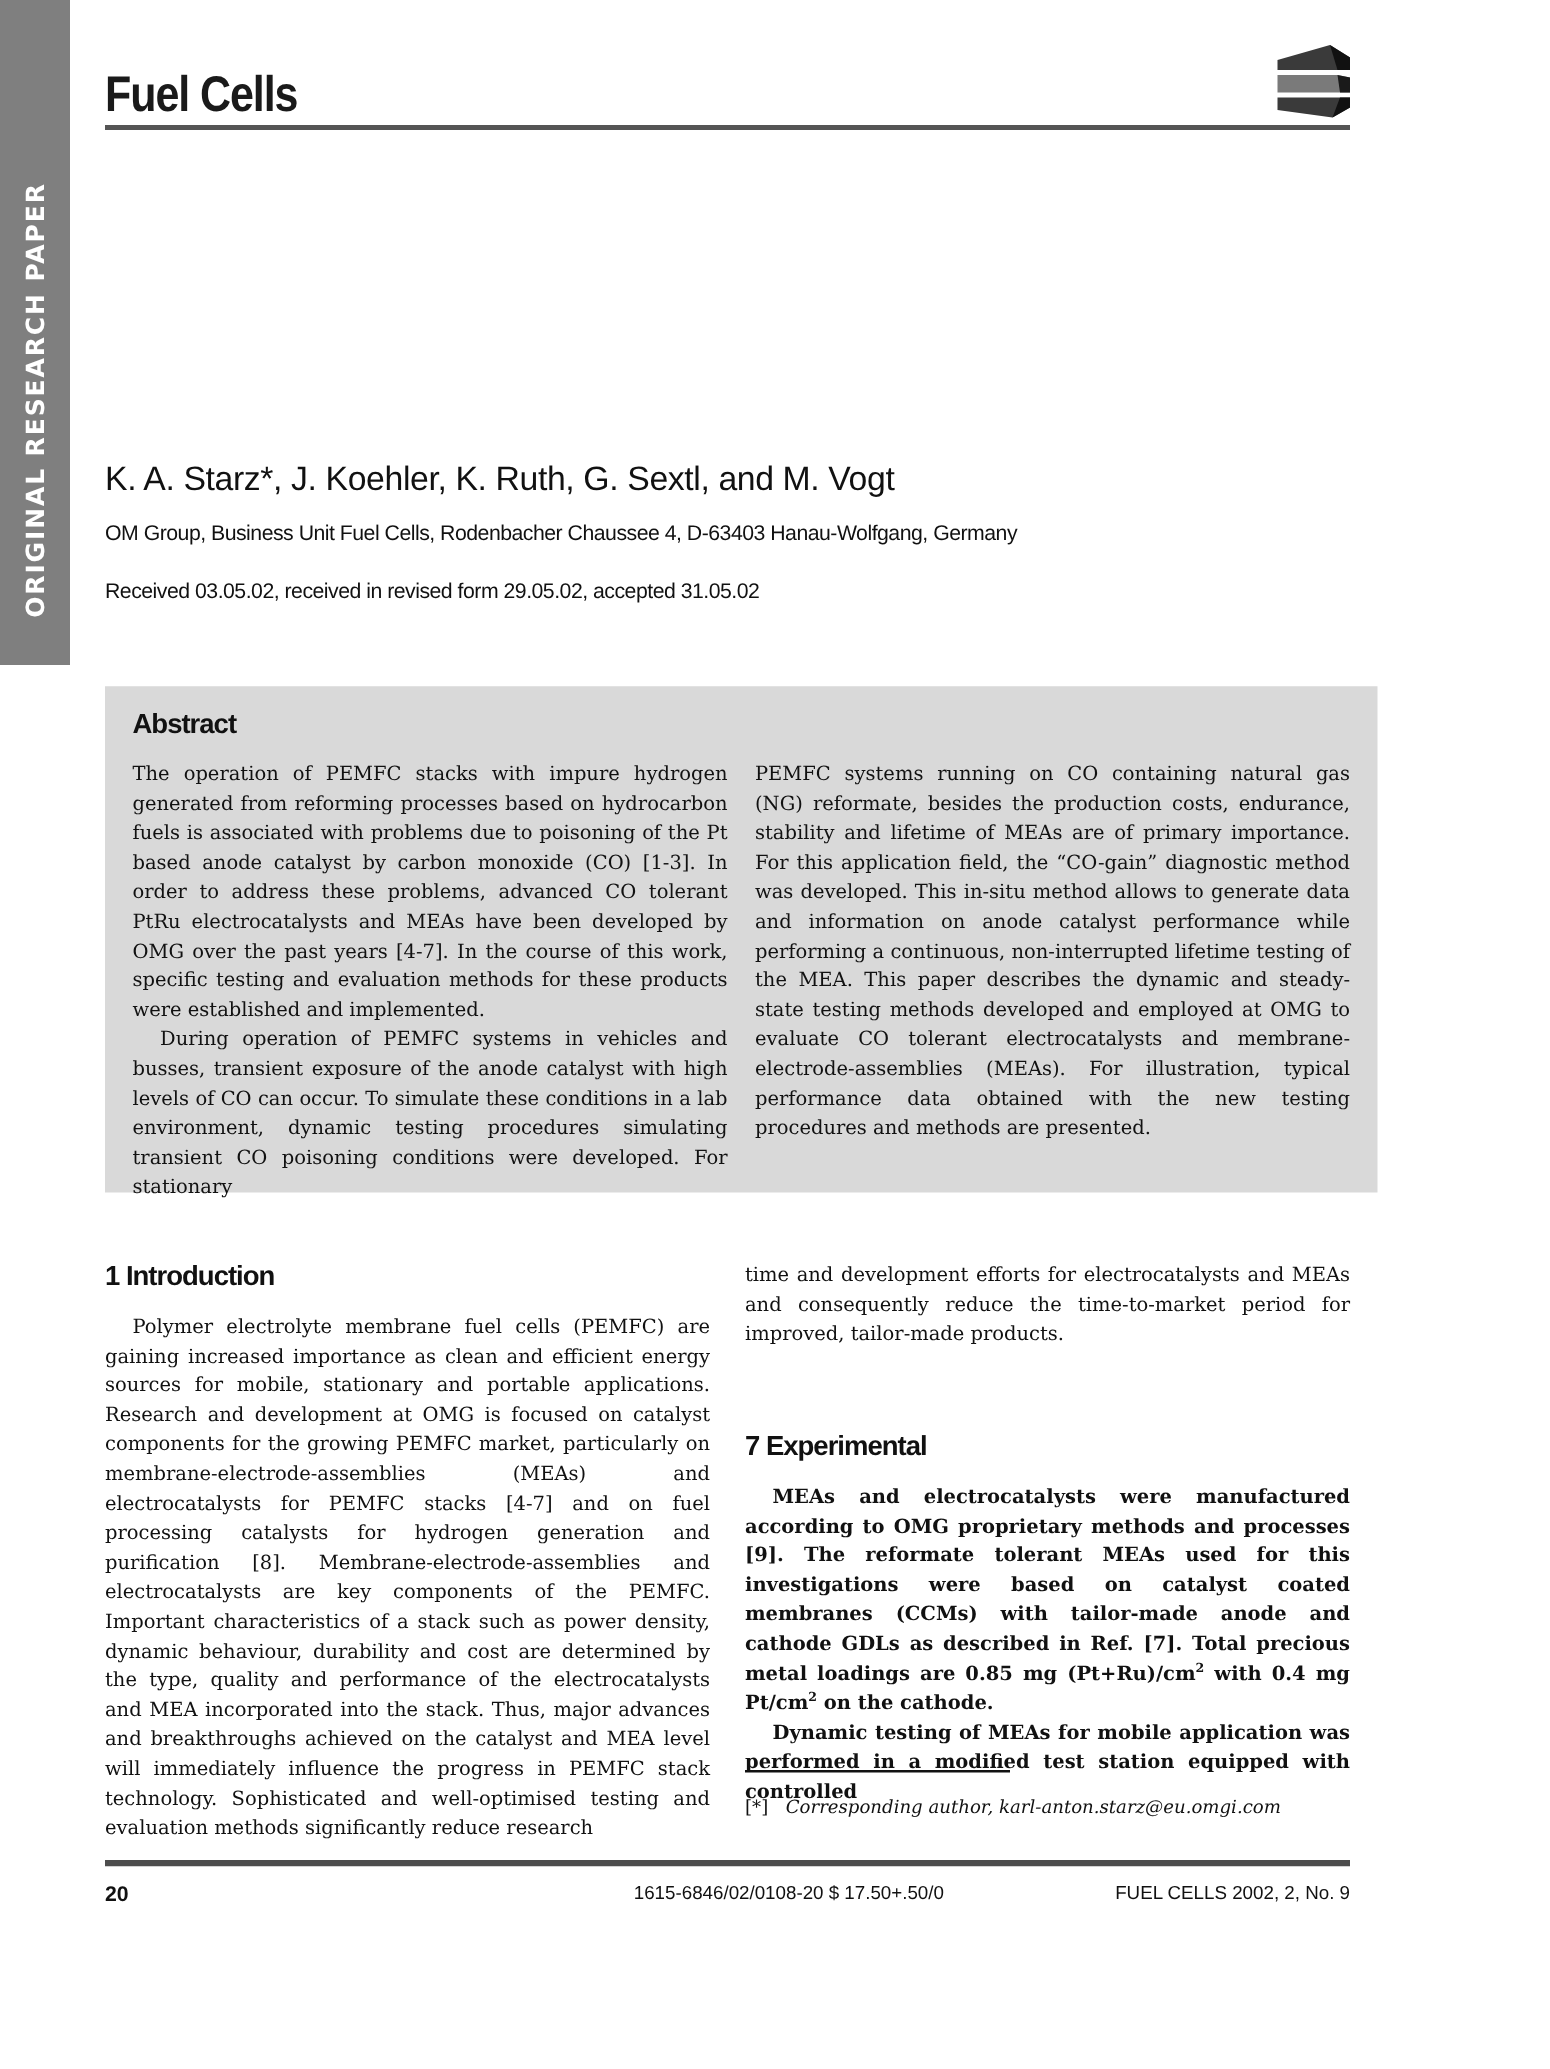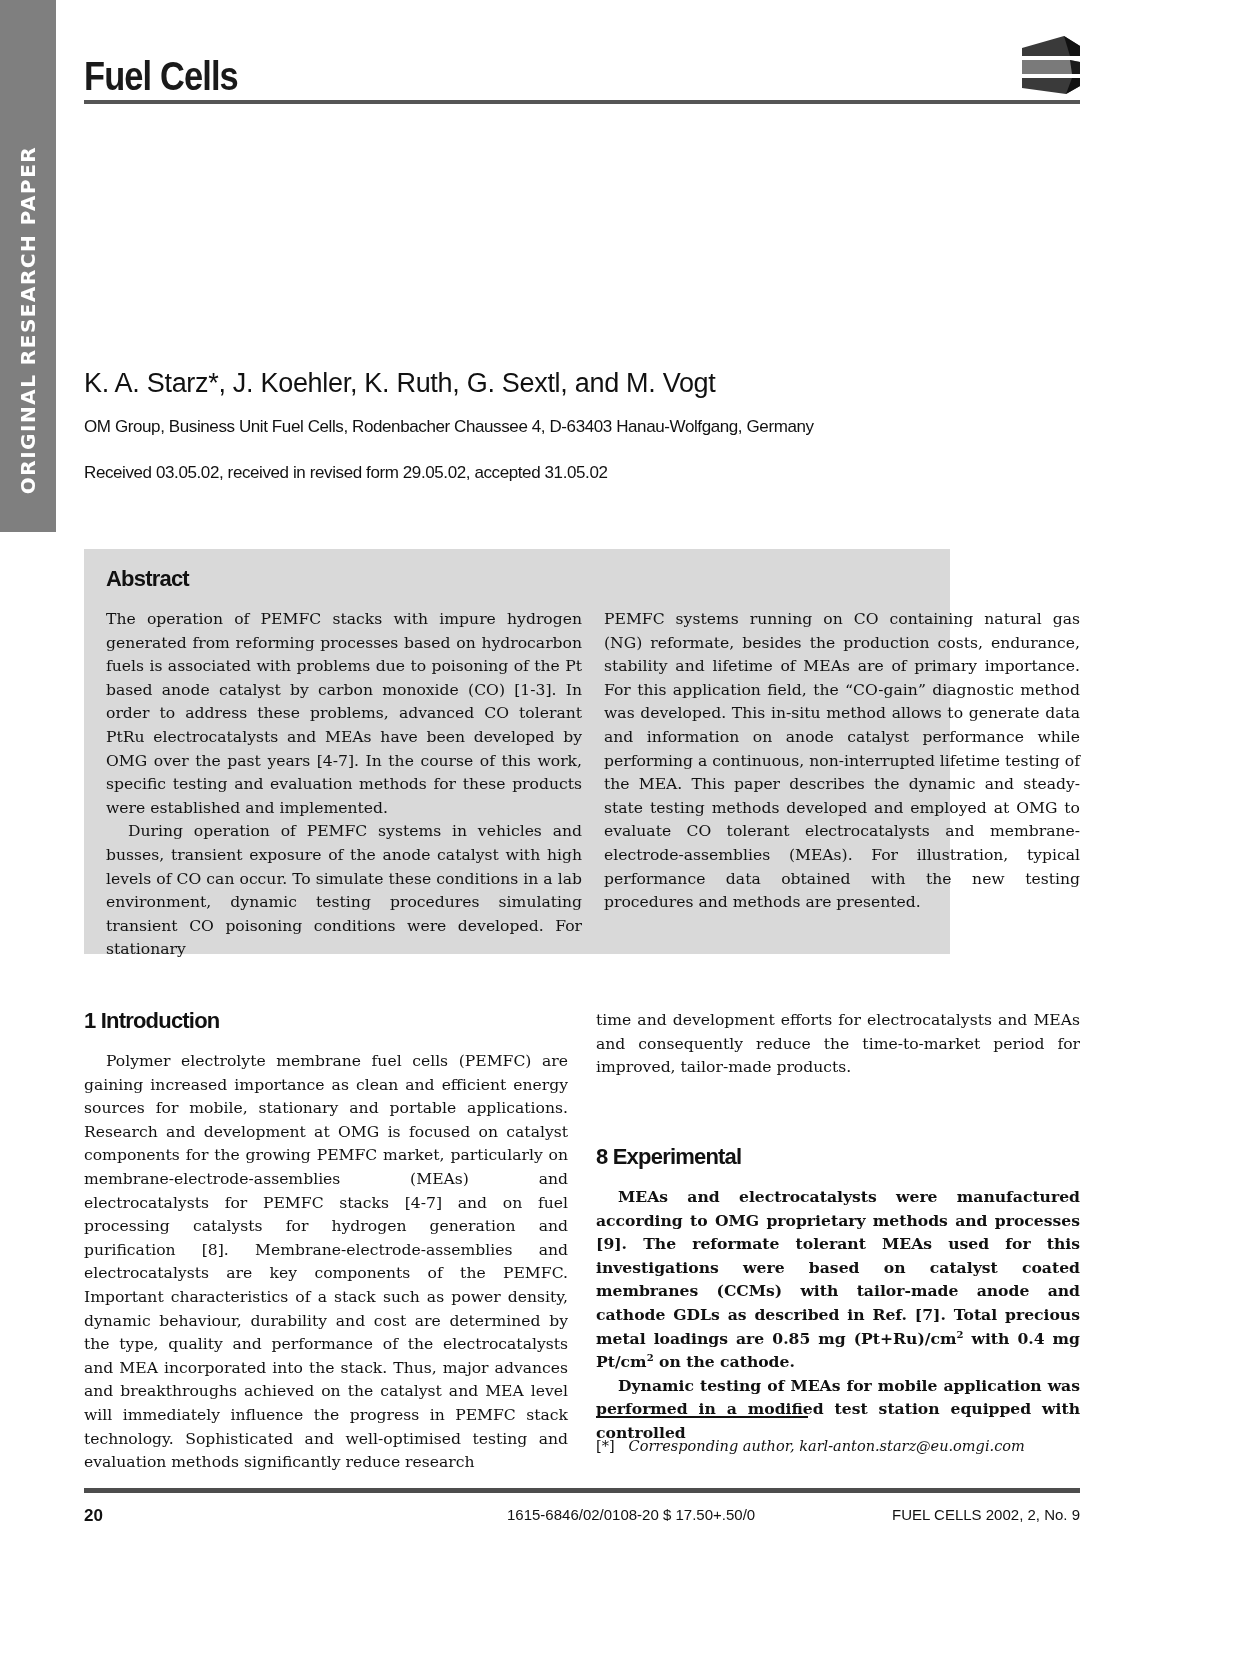--- a/index.html
+++ b/index.html
@@ -16,7 +16,7 @@
   .authors { position:absolute; left:84px; top:368px; font-family:"Liberation Sans", sans-serif; font-size:27px; color:#111; letter-spacing:-0.3px; }
   .affil { position:absolute; left:84px; top:417px; font-family:"Liberation Sans", sans-serif; font-size:17px; color:#111; letter-spacing:-0.4px; }
   .received { position:absolute; left:84px; top:463px; font-family:"Liberation Sans", sans-serif; font-size:17px; color:#111; letter-spacing:-0.4px; }
-  .abstract-box { position:absolute; left:84px; top:549px; width:866px; height:405px; background:#d9d9d9; }
+  .abstract-box { position:absolute; left:84px; top:549px; width:1018px; height:405px; background:#d9d9d9; }
   .abstract-heading { position:absolute; left:22px; top:17px; font-family:"Liberation Sans", sans-serif; font-weight:bold; font-size:22px; letter-spacing:-0.8px; }
   .col { position:absolute; font-family:"DejaVu Serif", serif; font-size:15.6px; line-height:23.6px; text-align:justify; color:#111; }
   .col p { margin:0; text-indent:0; }

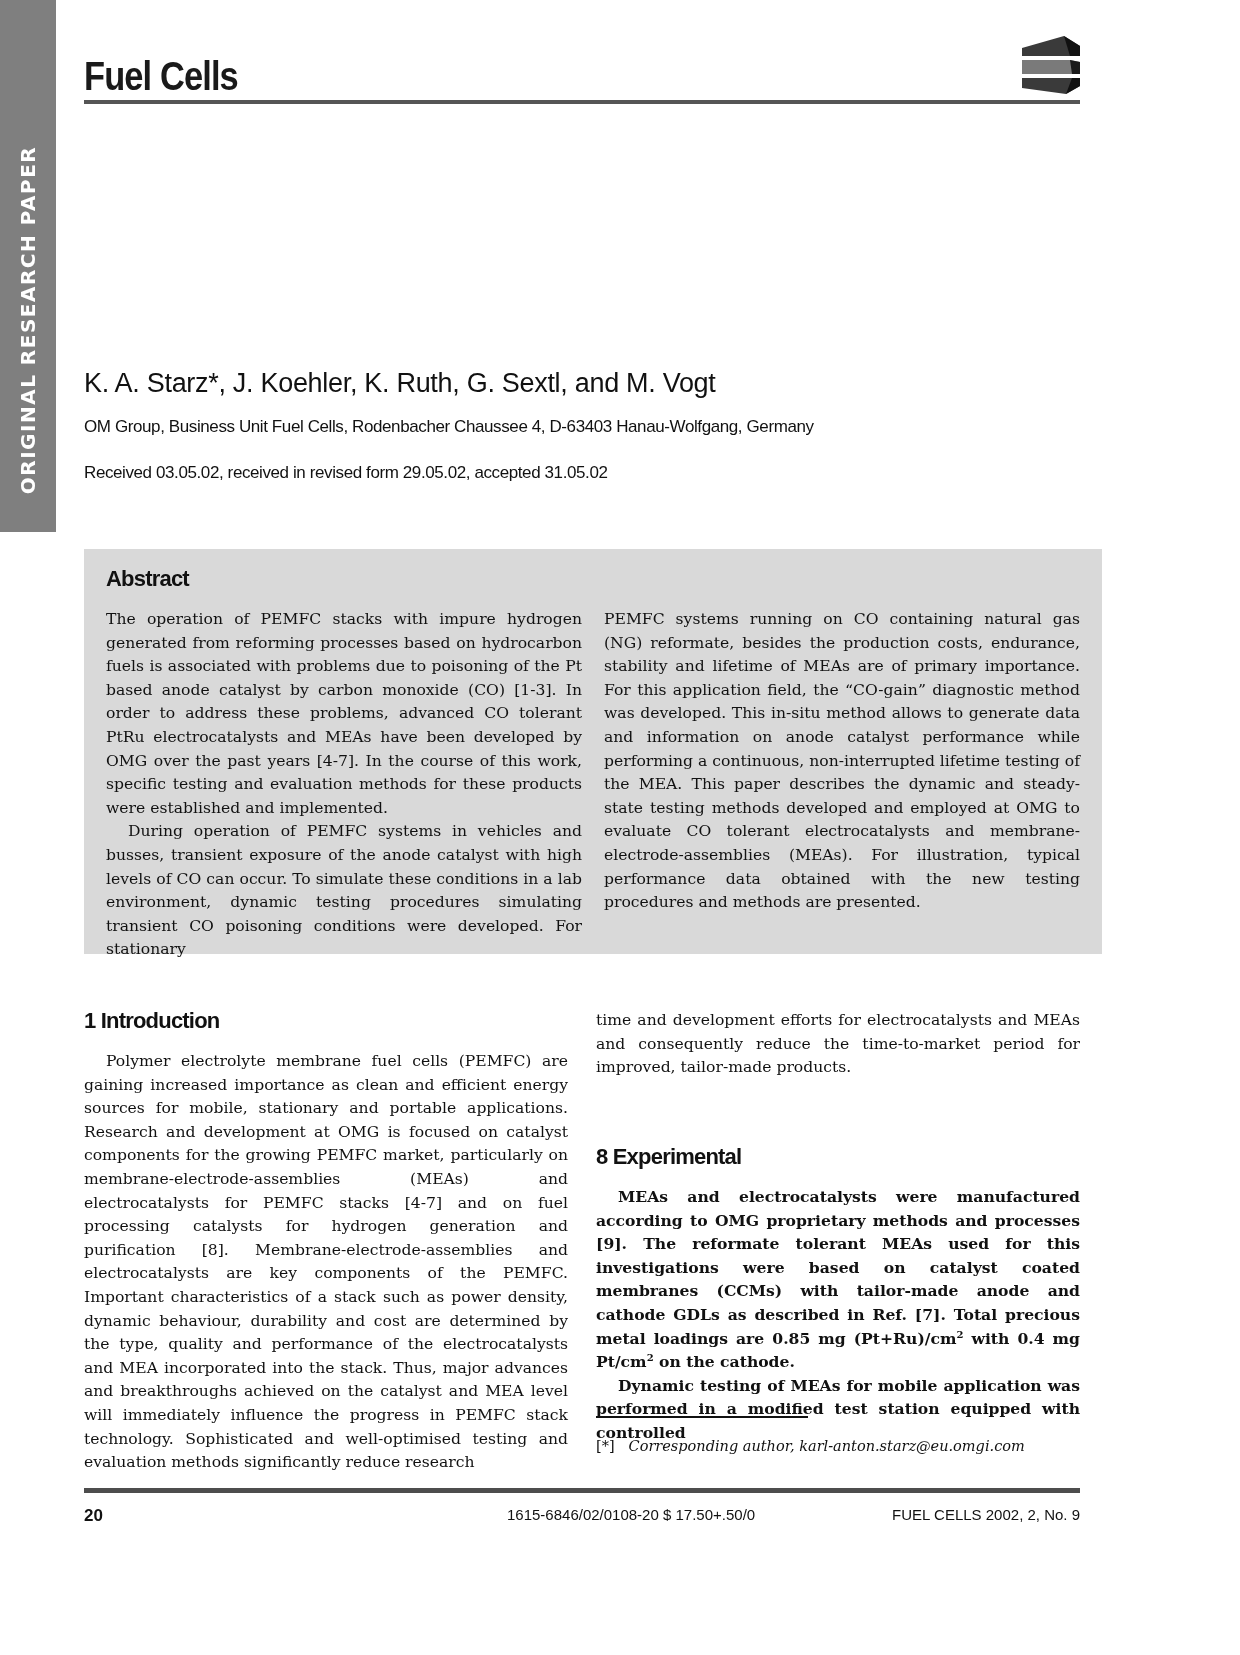--- a/index.html
+++ b/index.html
@@ -84,7 +84,7 @@
   <p>time and development efforts for electrocatalysts and MEAs and consequently reduce the time-to-market period for improved, tailor-made products.</p>
 </div>
 
-<div class="section-heading exp-heading">8  Experimental</div>
+<div class="section-heading exp-heading">7  Experimental</div>
 <div class="col exp-col">
   <p class="indent"><span>MEAs and electrocatalysts were manufactured according to OMG proprietary methods and processes [9]. The reformate tolerant MEAs used for this investigations were based on catalyst coated membranes (CCMs) with tailor-made anode and cathode GDLs as described in Ref. [7]. Total precious metal loadings are 0.85 mg (Pt+Ru)/cm</span><sup>2</sup><span> with 0.4 mg Pt/cm</span><sup>2</sup><span> on the cathode.</span></p>
   <p class="indent">Dynamic testing of MEAs for mobile application was performed in a modified test station equipped with controlled</p>

